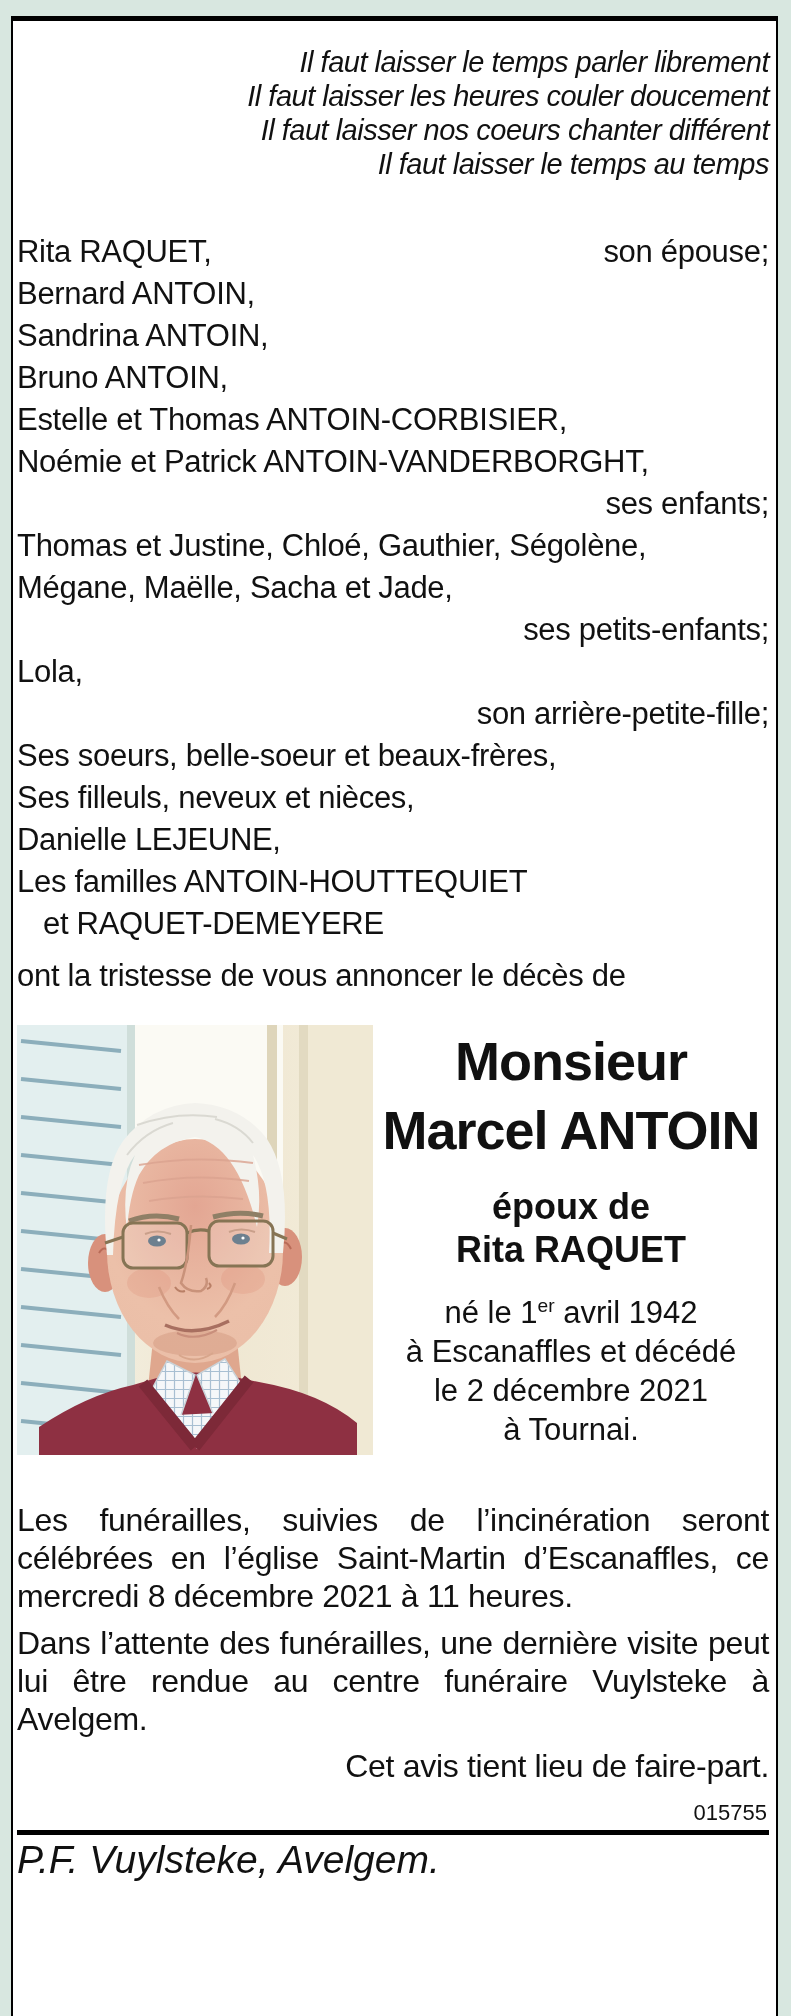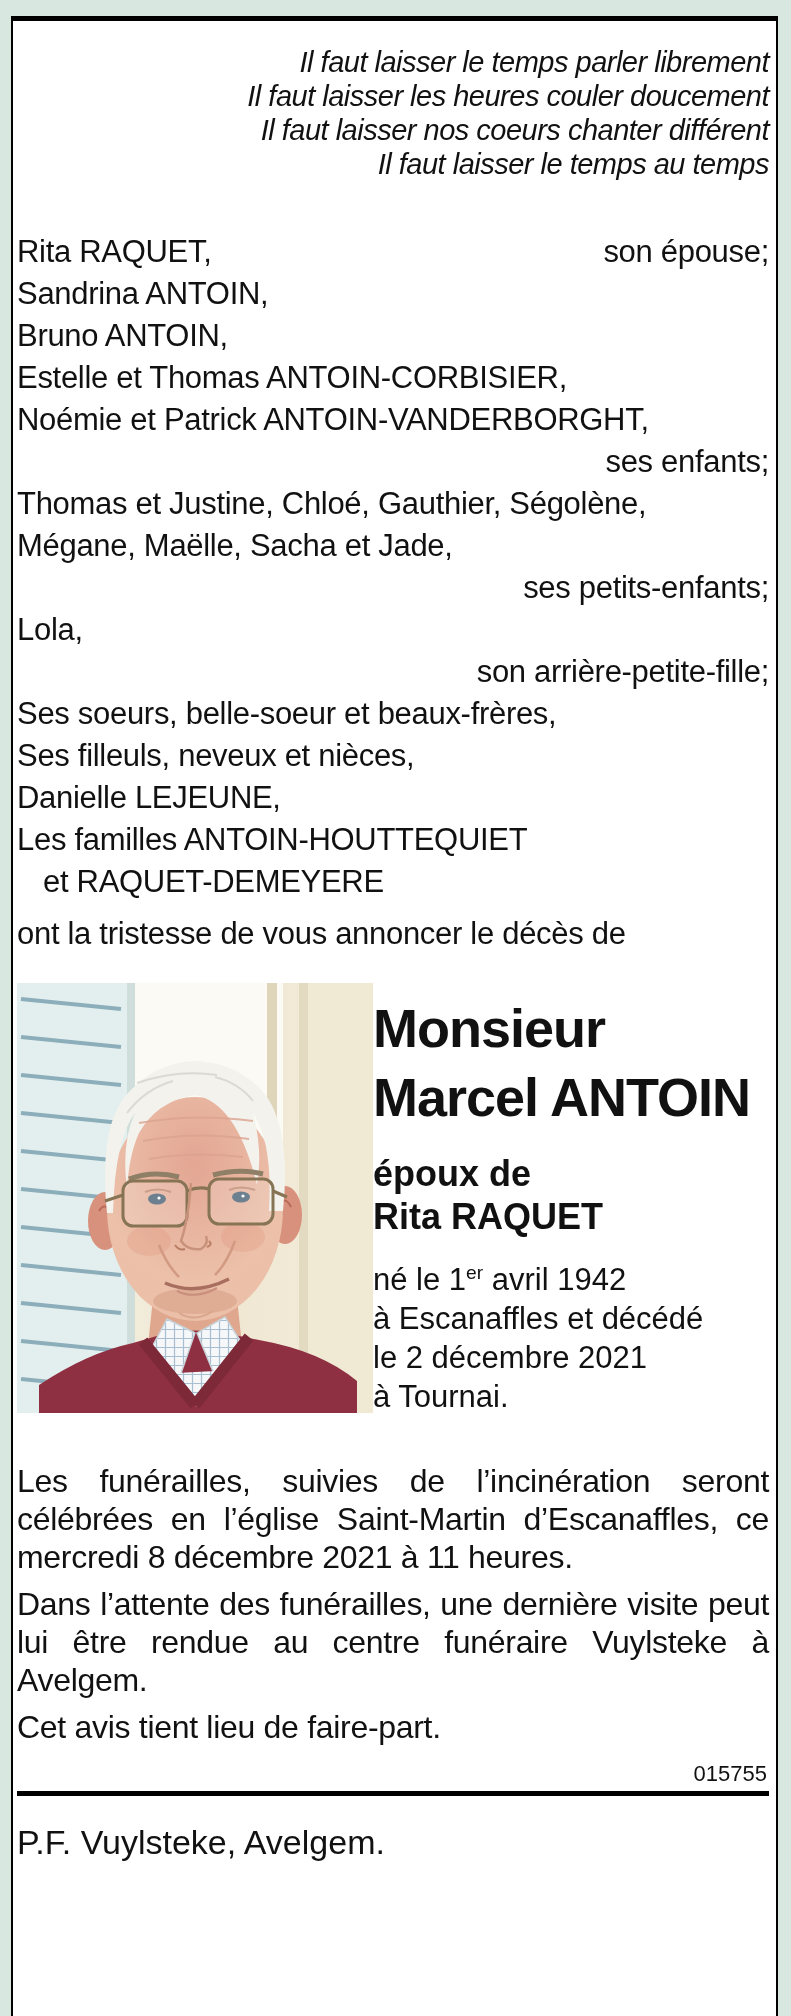--- a/index.html
+++ b/index.html
@@ -70,6 +70,10 @@
           <span class="fr">son épouse;</span>
         </div>
       <div class="frow">
+          <span class="fl">Bernard ANTOIN,</span>
+          <span class="fr"></span>
+        </div>
+      <div class="frow">
           <span class="fl">Sandrina ANTOIN,</span>
           <span class="fr"></span>
         </div>

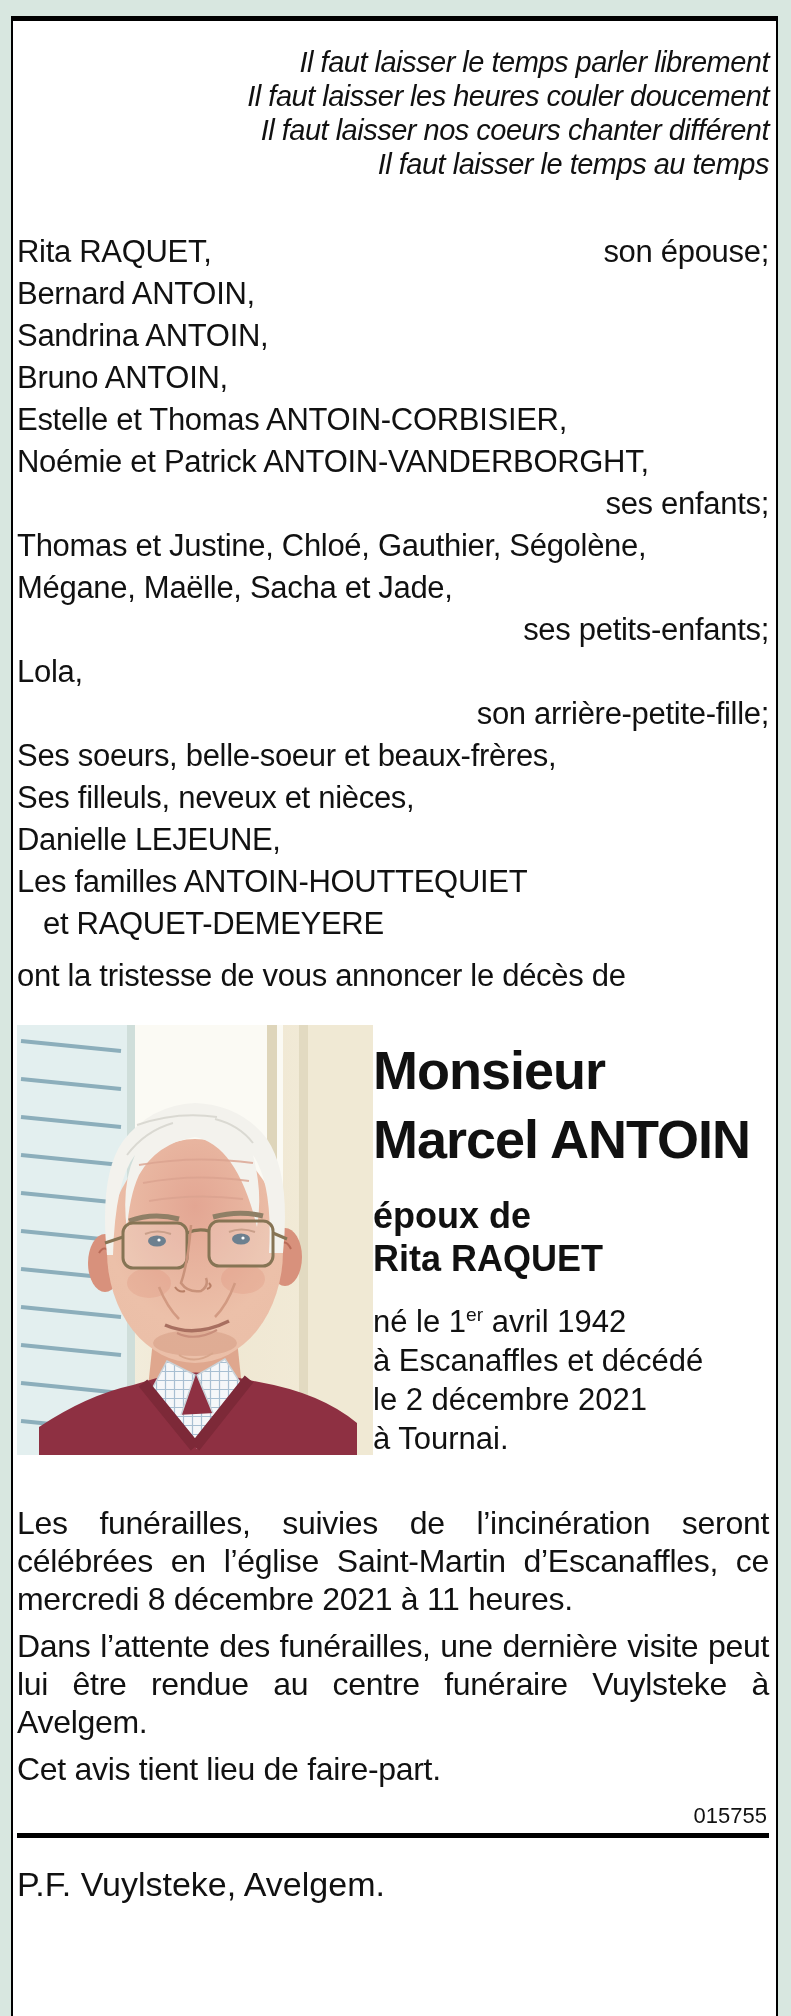--- a/index.html
+++ b/index.html
@@ -38,7 +38,7 @@
   .photo-section { display: flex; margin-top: 28px; }
   .photo-frame { width: 356px; height: 430px; flex: none; }
   .photo-frame svg { display: block; width: 356px; height: 430px; }
-  .deceased { flex: 1; text-align: left; padding-top: 2px; margin-top: 9px; }
+  .deceased { flex: 1; text-align: center; padding-top: 2px; }
   .d-title { font-weight: bold; font-size: 54px; line-height: 69px; letter-spacing: -1px; }
   .d-spouse { margin-top: 20px; font-weight: bold; font-size: 36px; line-height: 43px; }
   .d-birth { margin-top: 22px; font-size: 31px; line-height: 39px; }

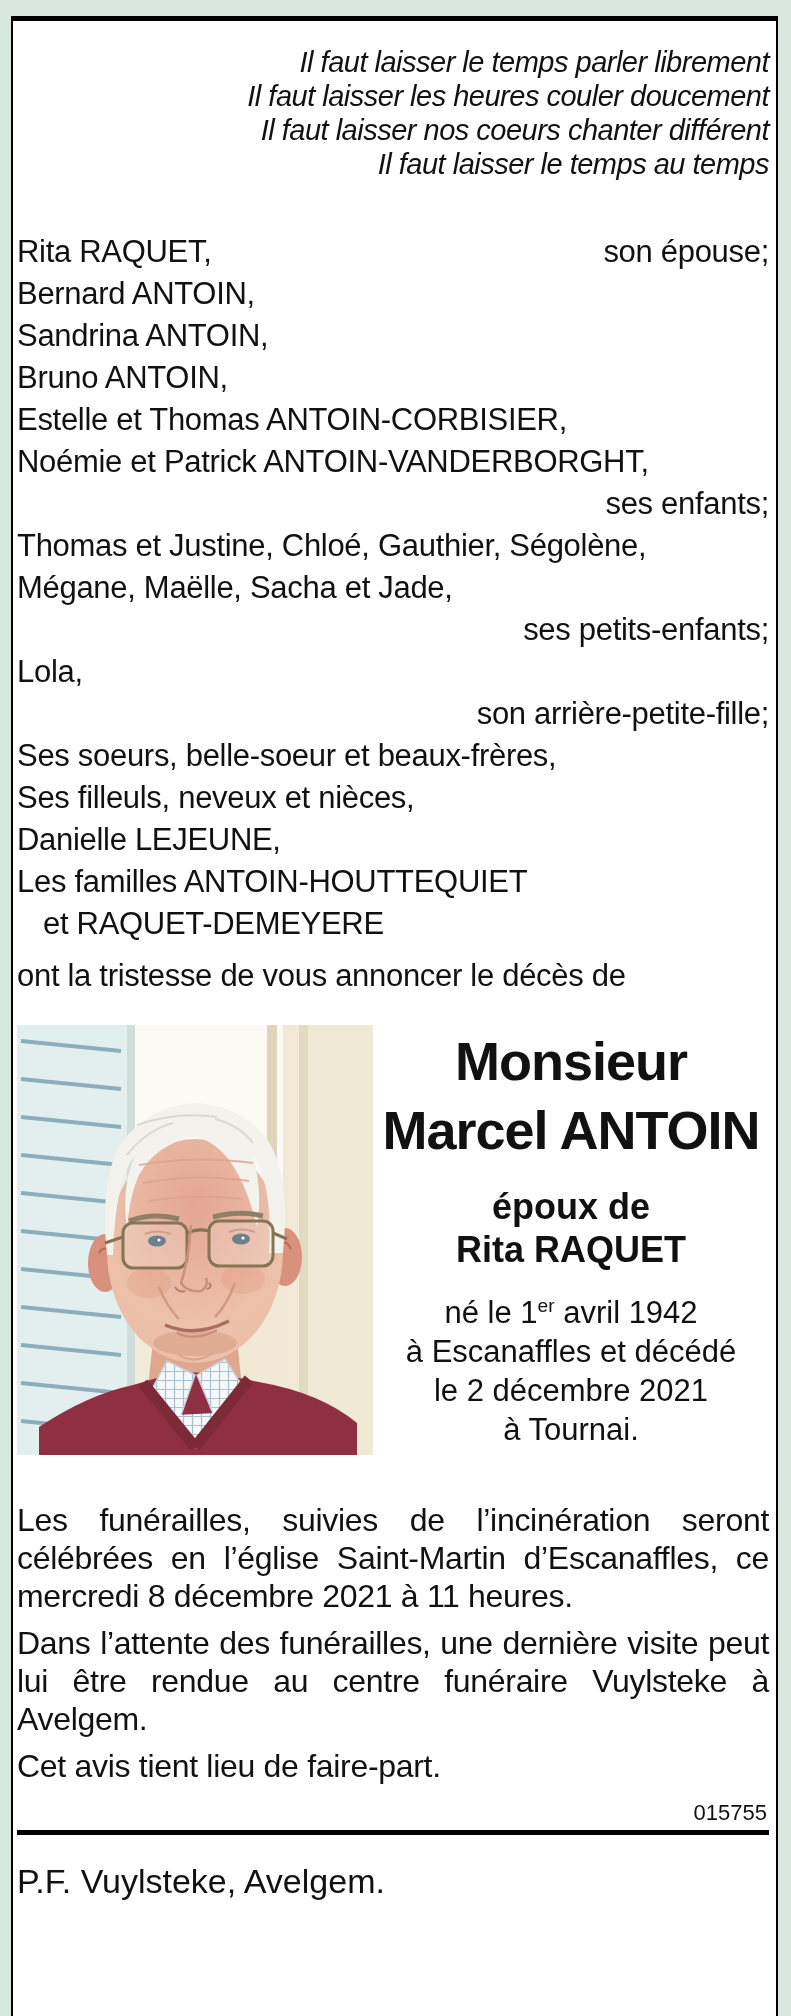--- a/index.html
+++ b/index.html
@@ -46,7 +46,7 @@
   .paras { margin-top: 46px; font-size: 32px; line-height: 38px; letter-spacing: -0.3px; }
   .p-justify { text-align: justify; margin-bottom: 9px; }
   .p-center { text-align: center; margin-bottom: 9px; }
-  .p-left { text-align: left; }
+  .p-left { text-align: right; }
   .ref { text-align: right; font-size: 22px; line-height: 24px; margin-top: 16px; padding-right: 2px; }
   .rule { height: 5px; background: #000; margin-top: 5px; }
   .home { font-size: 34px; line-height: 34px; margin-top: 29px; }

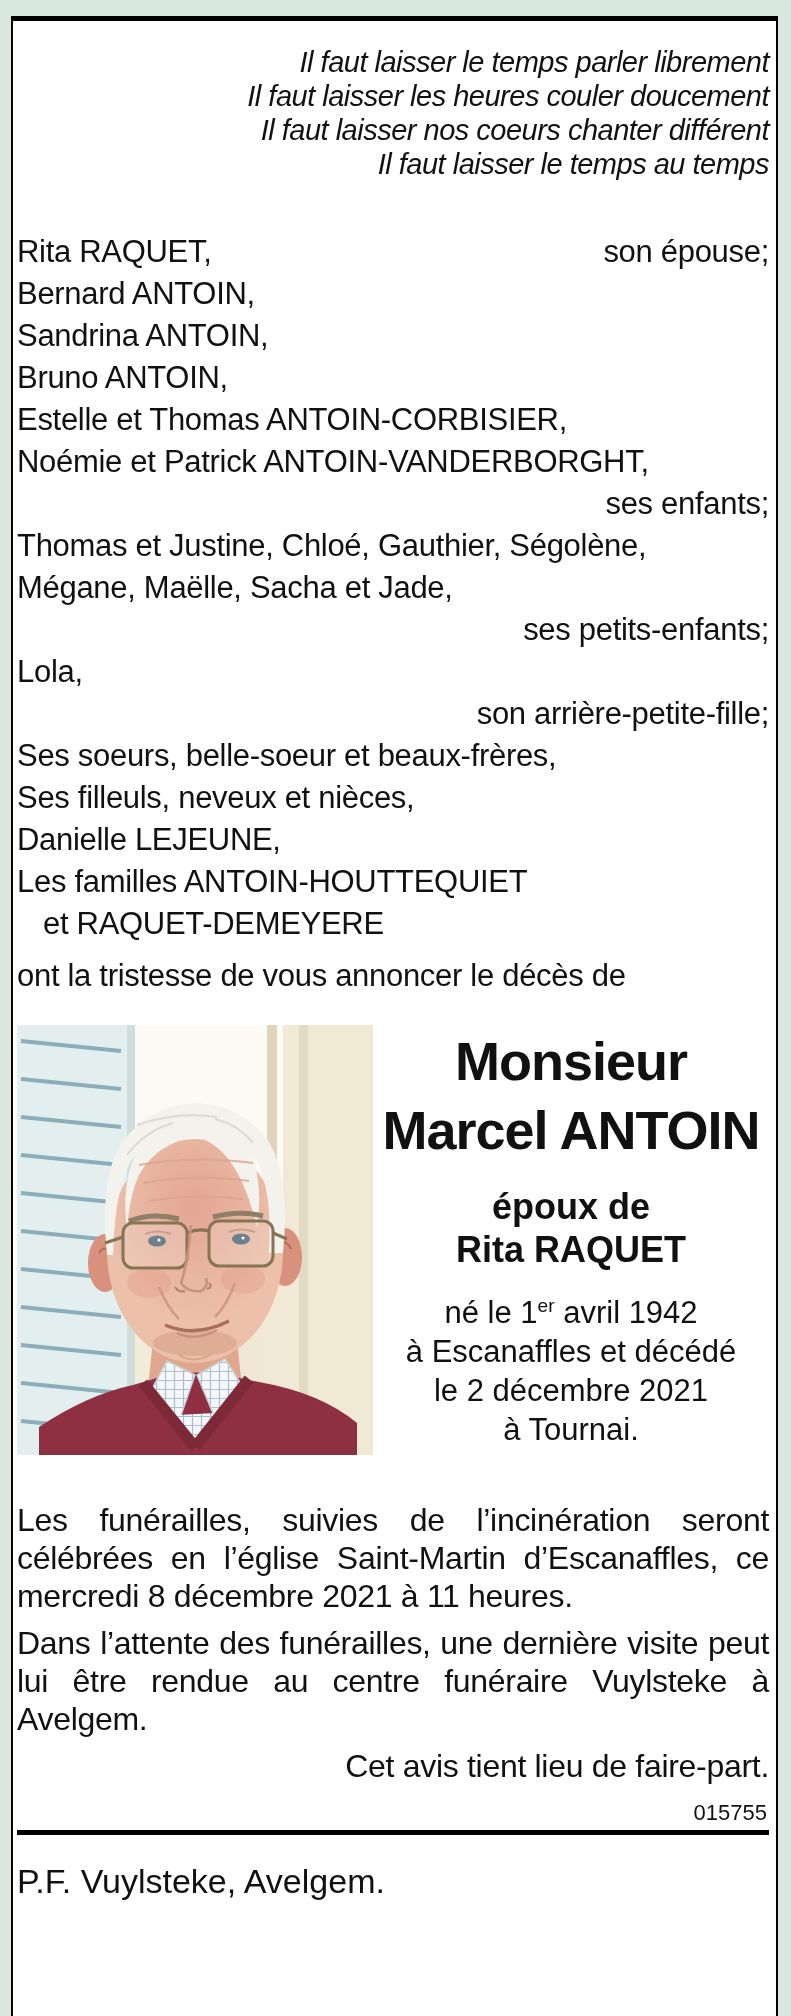--- a/index.html
+++ b/index.html
@@ -49,7 +49,7 @@
   .p-left { text-align: right; }
   .ref { text-align: right; font-size: 22px; line-height: 24px; margin-top: 16px; padding-right: 2px; }
   .rule { height: 5px; background: #000; margin-top: 5px; }
-  .home { font-size: 34px; line-height: 34px; margin-top: 29px; }
+  .home { font-size: 39px; line-height: 34px; margin-top: 8px; font-style: italic; }
 </style>
 </head>
 <body>

